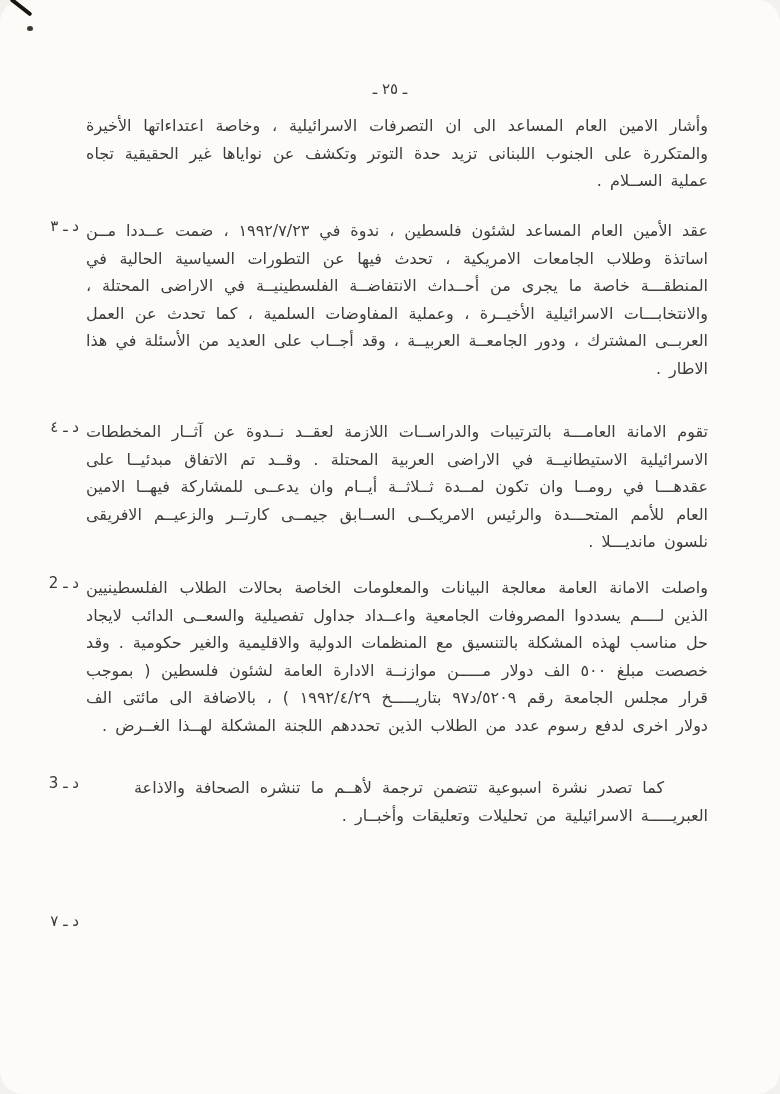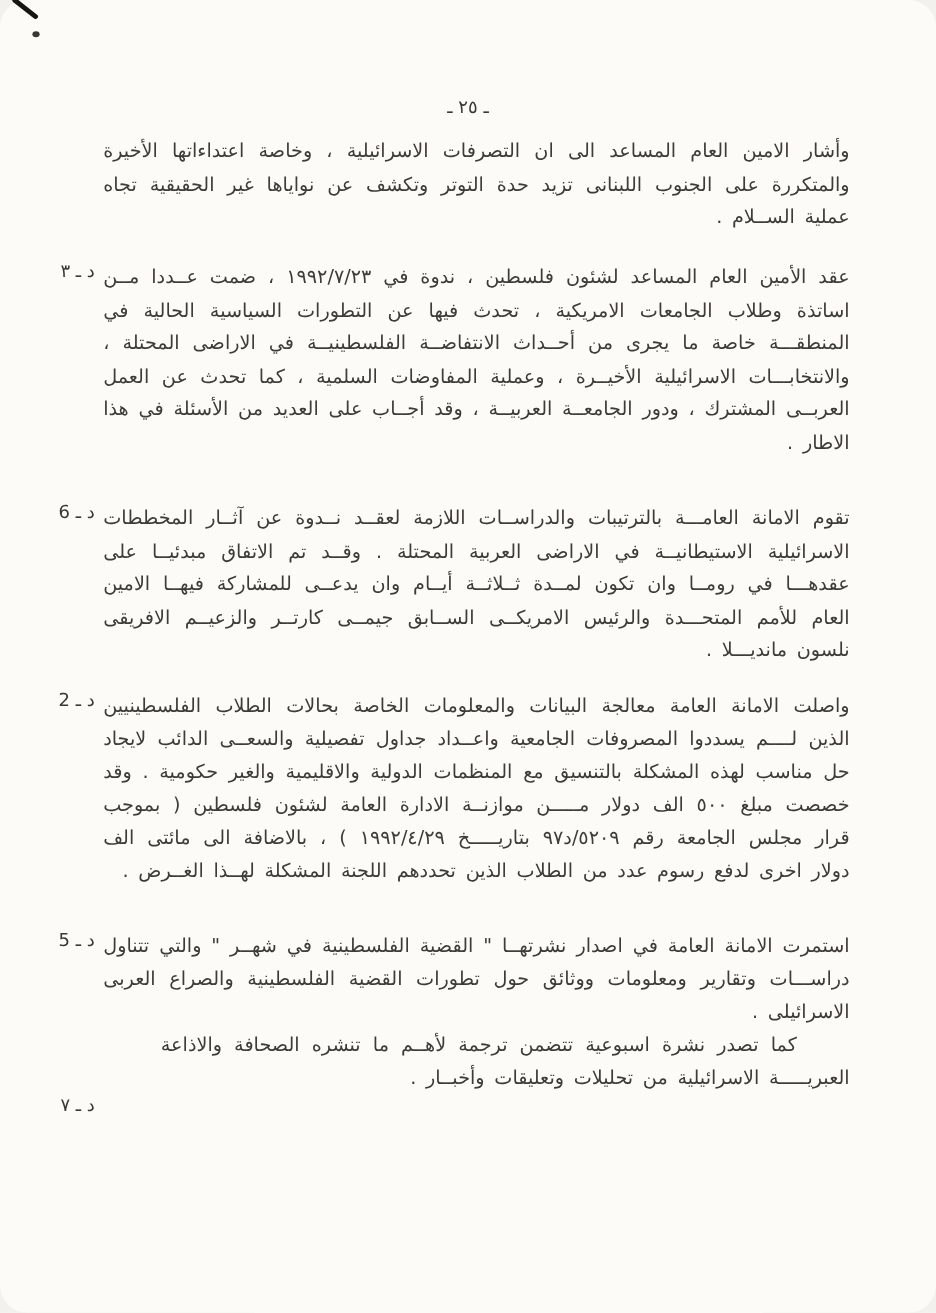--- a/index.html
+++ b/index.html
@@ -98,7 +98,7 @@
     <div class="ptext">عقد الأمين العام المساعد لشئون فلسطين ، ندوة في ١٩٩٢/٧/٢٣ ، ضمت عــددا مــن اساتذة وطلاب الجامعات الامريكية ، تحدث فيها عن التطورات السياسية الحالية في المنطقـــة خاصة ما يجرى من أحــداث الانتفاضــة الفلسطينيــة في الاراضى المحتلة ، والانتخابـــات الاسرائيلية الأخيــرة ، وعملية المفاوضات السلمية ، كما تحدث عن العمل العربــى المشترك ، ودور الجامعــة العربيــة ، وقد أجــاب على العديد من الأسئلة في هذا الاطار .</div>
   </div>
 
-  <div class="marker" style="top:418px">د ـ 6</div>
+  <div class="marker" style="top:418px">د ـ ٤</div>
   <div class="para" style="top:418px">
     <div class="ptext">تقوم الامانة العامـــة بالترتيبات والدراســات اللازمة لعقــد نــدوة عن آثــار المخططات الاسرائيلية الاستيطانيــة في الاراضى العربية المحتلة . وقــد تم الاتفاق مبدئيــا على عقدهـــا في رومــا وان تكون لمــدة ثــلاثــة أيــام وان يدعــى للمشاركة فيهــا الامين العام للأمم المتحـــدة والرئيس الامريكــى الســابق جيمــى كارتــر والزعيــم الافريقى نلسون مانديـــلا .</div>
   </div>

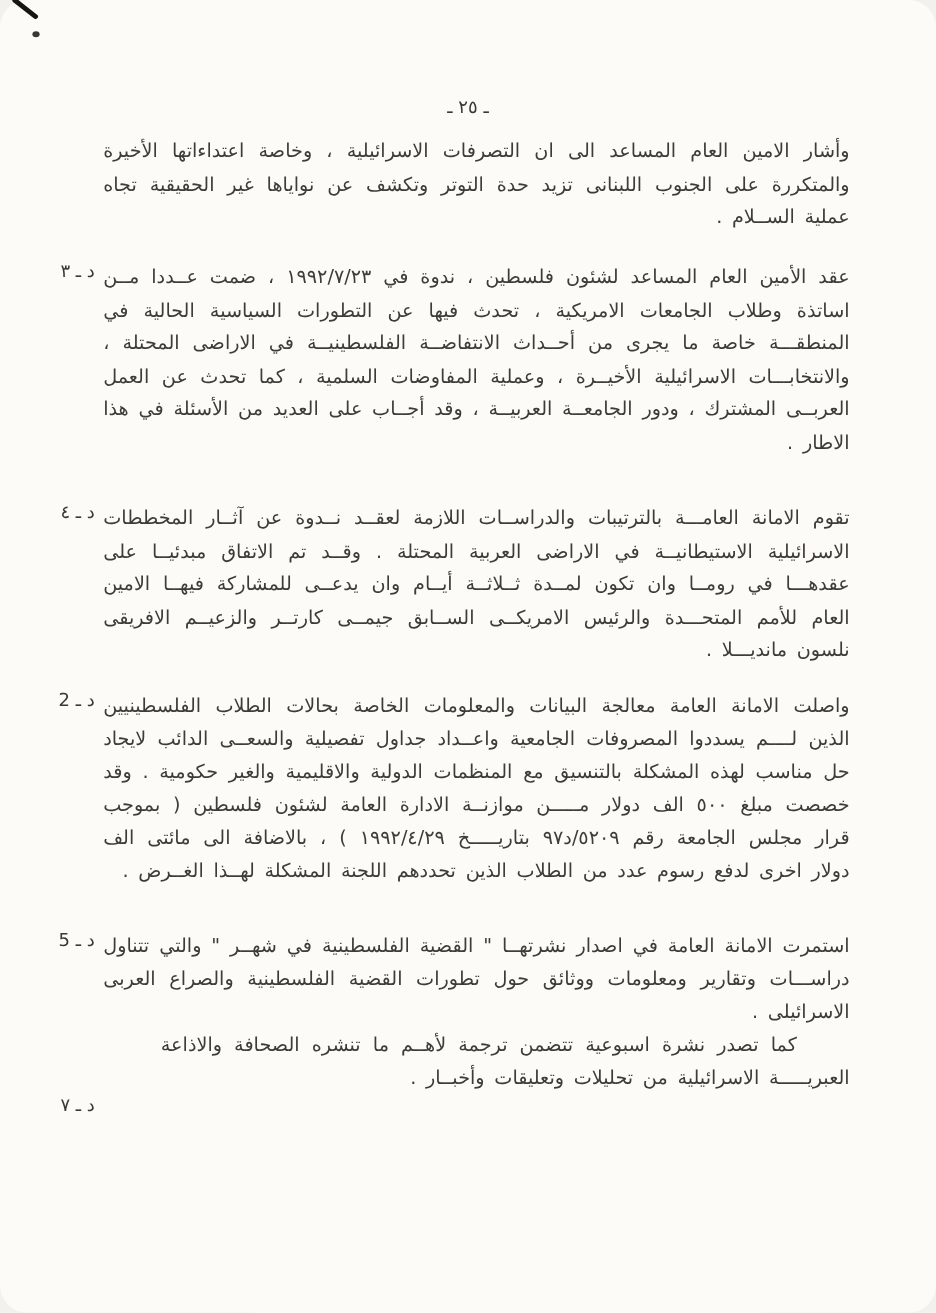--- a/index.html
+++ b/index.html
@@ -108,7 +108,7 @@
     <div class="ptext">واصلت الامانة العامة معالجة البيانات والمعلومات الخاصة بحالات الطلاب الفلسطينيين الذين لــــم يسددوا المصروفات الجامعية واعــداد جداول تفصيلية والسعــى الدائب لايجاد حل مناسب لهذه المشكلة بالتنسيق مع المنظمات الدولية والاقليمية والغير حكومية . وقد خصصت مبلغ ٥٠٠ الف دولار مـــــن موازنــة الادارة العامة لشئون فلسطين ( بموجب قرار مجلس الجامعة رقم ٥٢٠٩/د٩٧ بتاريـــــخ ١٩٩٢/٤/٢٩ ) ، بالاضافة الى مائتى الف دولار اخرى لدفع رسوم عدد من الطلاب الذين تحددهم اللجنة المشكلة لهــذا الغــرض .</div>
   </div>
 
-  <div class="marker" style="top:774px">د ـ 5</div>
+  <div class="marker" style="top:774px">د ـ 3</div>
   <div class="para" style="top:774px">
     <div class="ptext">استمرت الامانة العامة في اصدار نشرتهــا " القضية الفلسطينية في شهــر " والتي تتناول دراســـات وتقارير ومعلومات ووثائق حول تطورات القضية الفلسطينية والصراع العربى الاسرائيلى .</div>
     <div class="ptext indent">كما تصدر نشرة اسبوعية تتضمن ترجمة لأهــم ما تنشره الصحافة والاذاعة العبريـــــة الاسرائيلية من تحليلات وتعليقات وأخبــار .</div>

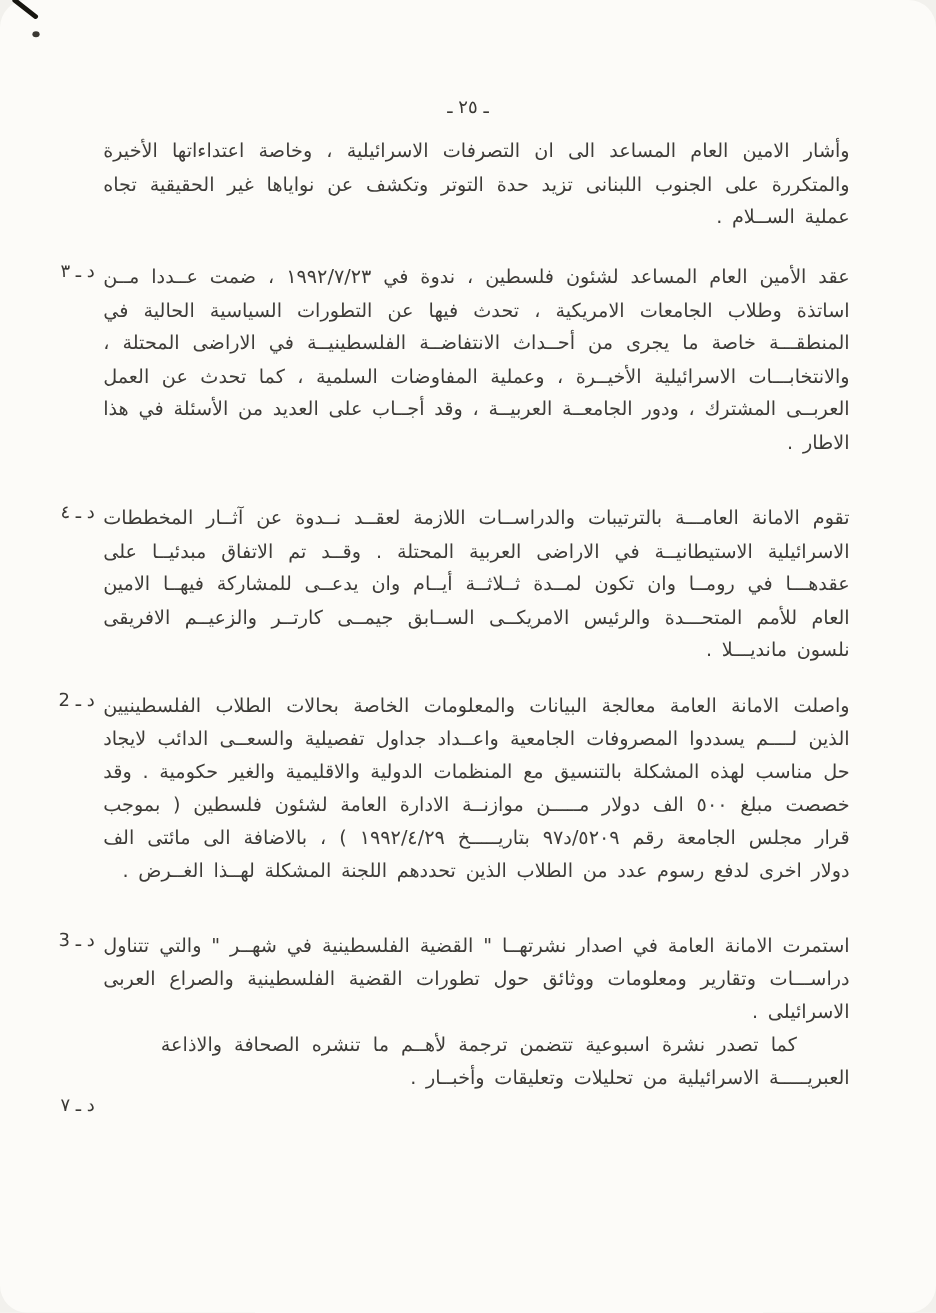--- a/index.html
+++ b/index.html
@@ -110,7 +110,6 @@
 
   <div class="marker" style="top:774px">د ـ 3</div>
   <div class="para" style="top:774px">
-    <div class="ptext">استمرت الامانة العامة في اصدار نشرتهــا " القضية الفلسطينية في شهــر " والتي تتناول دراســـات وتقارير ومعلومات ووثائق حول تطورات القضية الفلسطينية والصراع العربى الاسرائيلى .</div>
     <div class="ptext indent">كما تصدر نشرة اسبوعية تتضمن ترجمة لأهــم ما تنشره الصحافة والاذاعة العبريـــــة الاسرائيلية من تحليلات وتعليقات وأخبــار .</div>
   </div>
 

